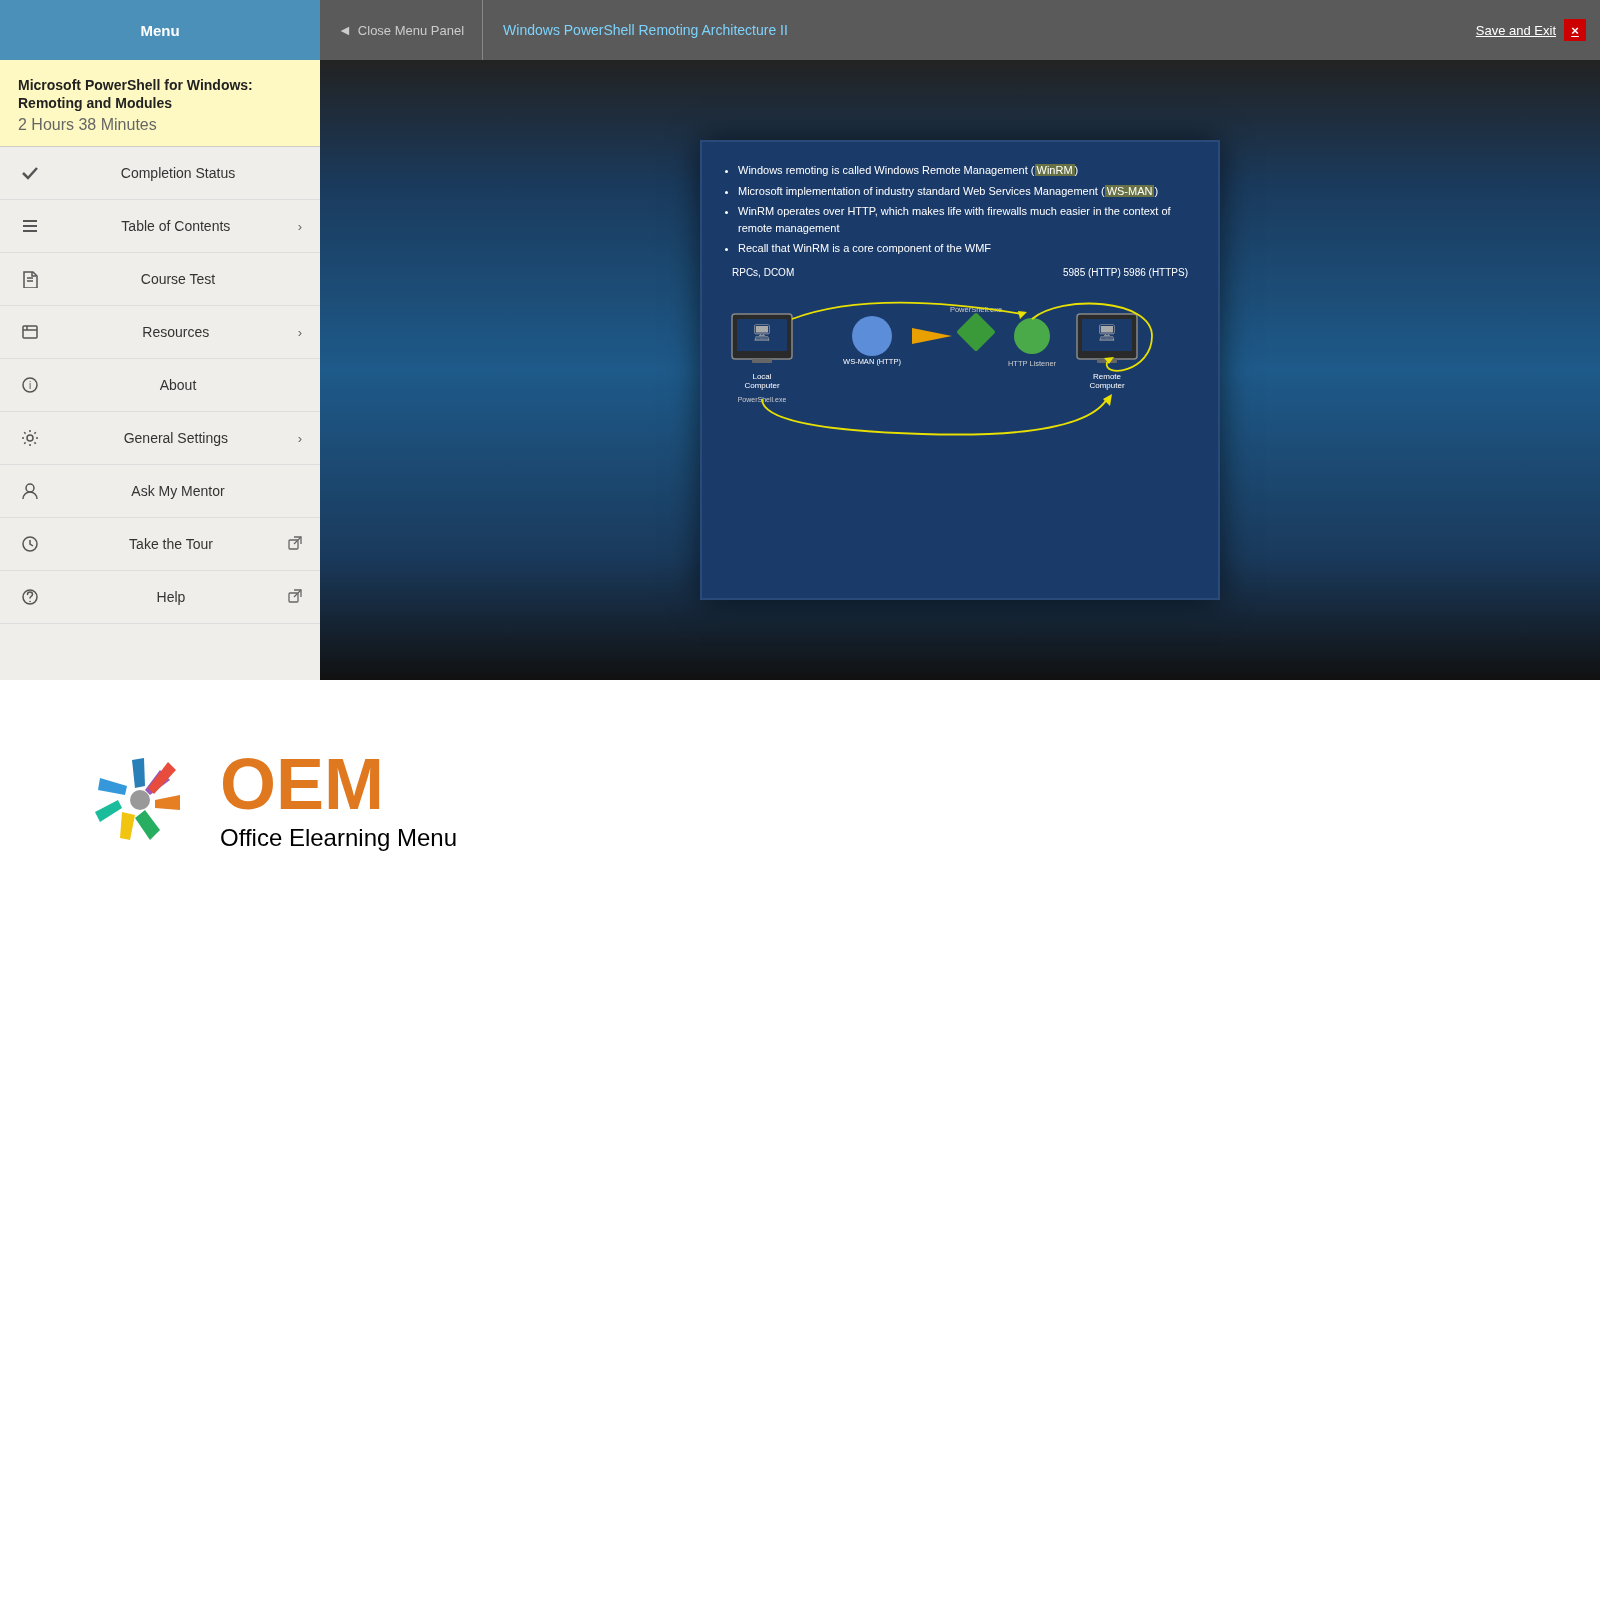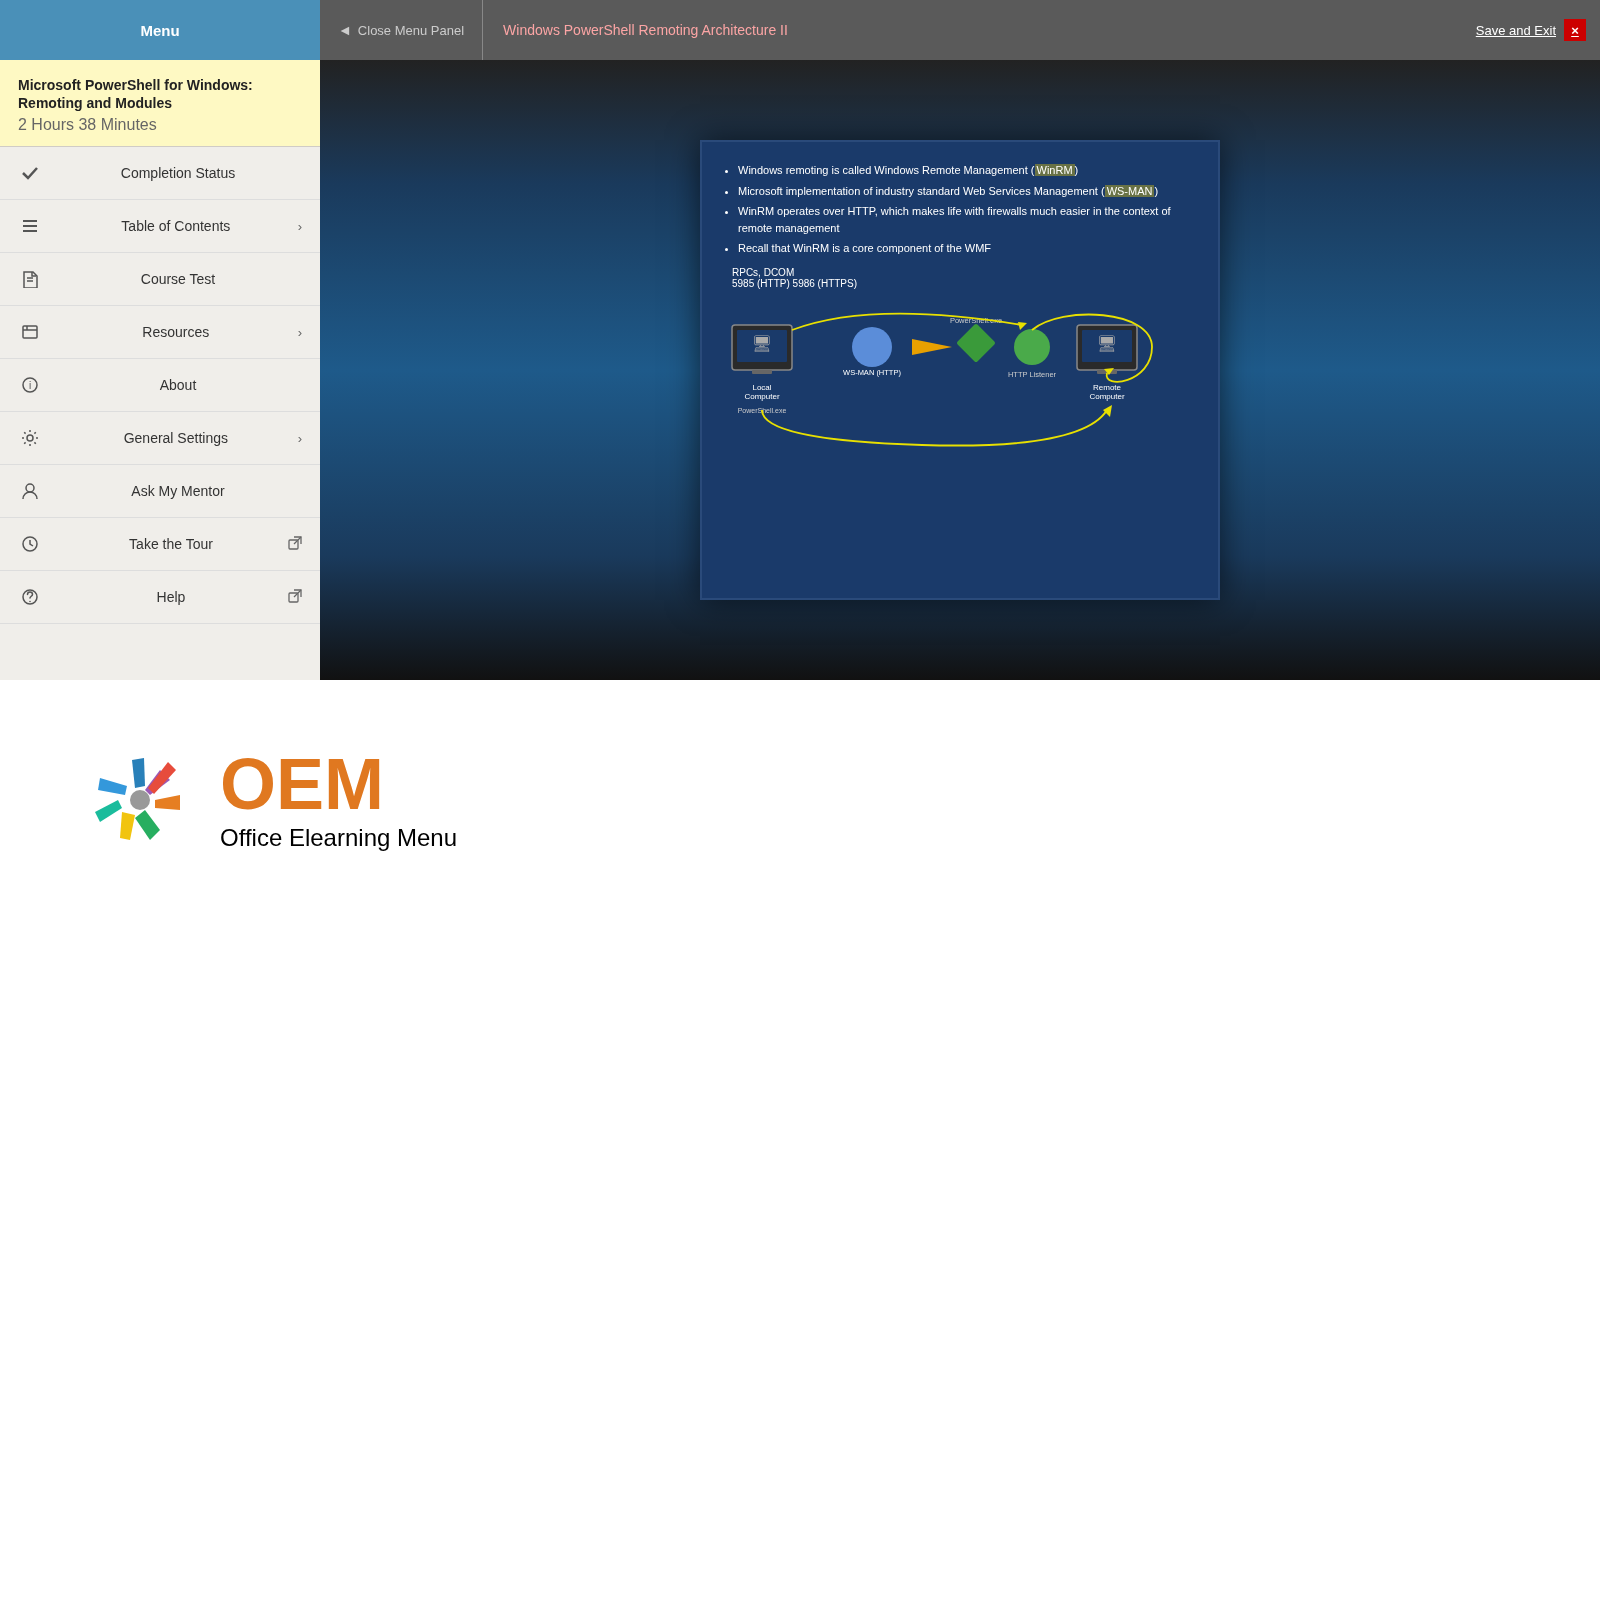--- a/index.html
+++ b/index.html
@@ -42,7 +42,7 @@
     }
     .top-bar-title {
       flex: 1;
-      color: #fca5a5;
+      color: #7dd3fc;
       font-size: 14px;
       padding: 0 20px;
     }

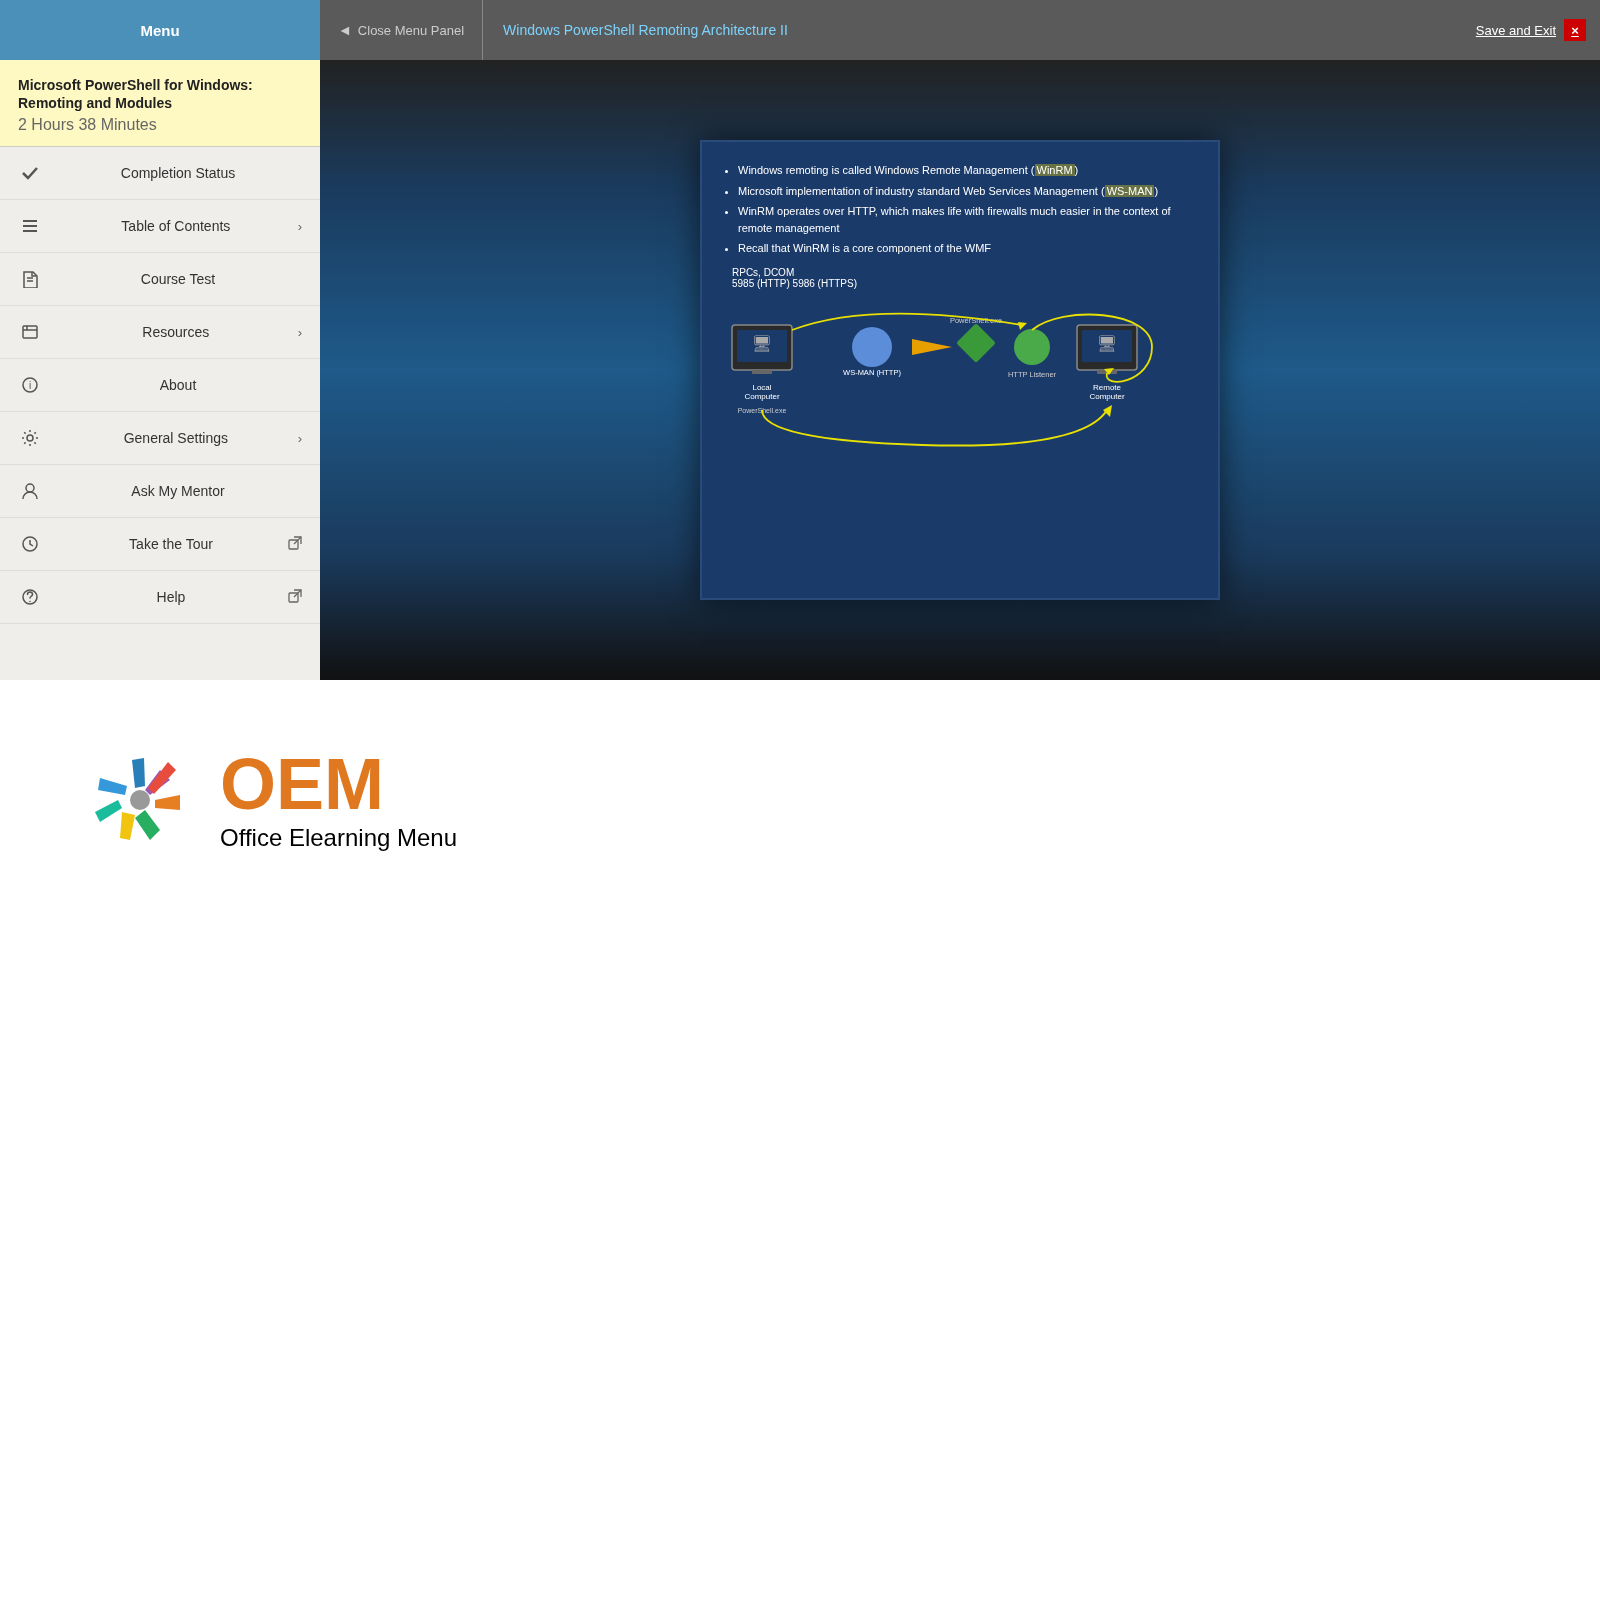--- a/index.html
+++ b/index.html
@@ -194,7 +194,6 @@
       font-size: 10px;
       margin-bottom: 6px;
       padding: 0 10px;
-      flex-direction: column;
     }
 
     

